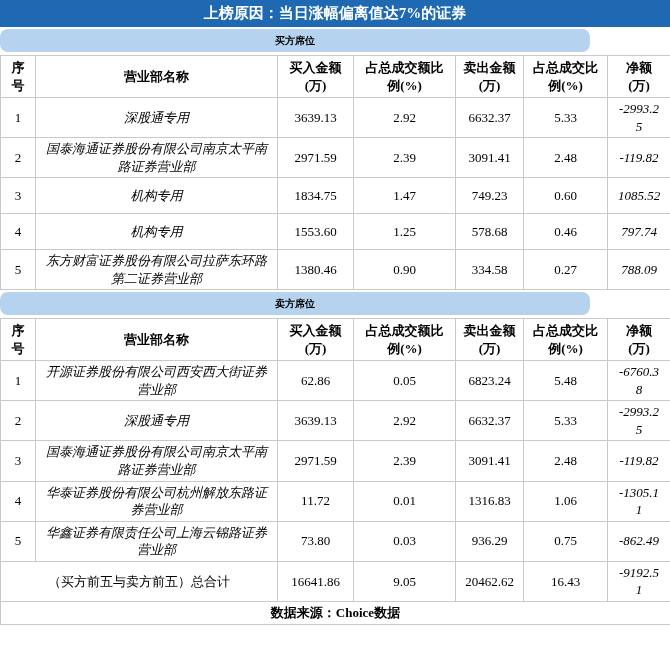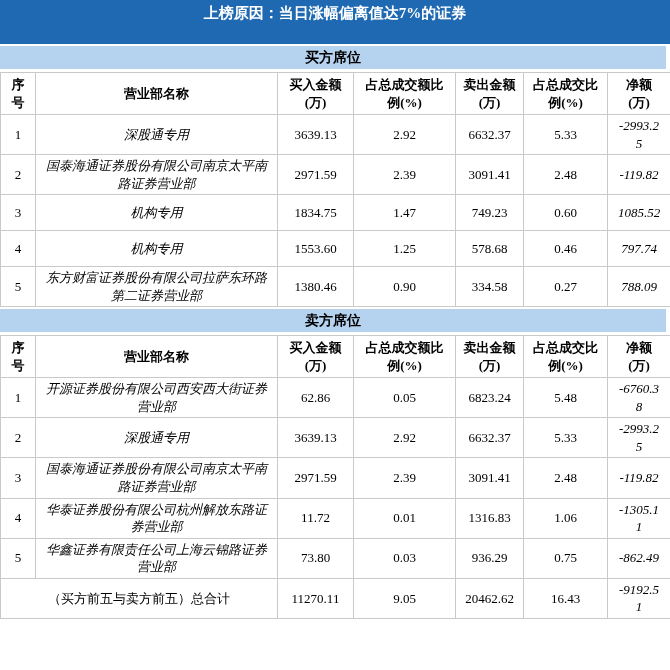--- a/index.html
+++ b/index.html
@@ -13,7 +13,7 @@
 
   .title-bar {
     width: 670px;
-    height: 44px;
+    height: 27px;
     line-height: 27px;
     background: #1e69b1;
     color: #ffffff;

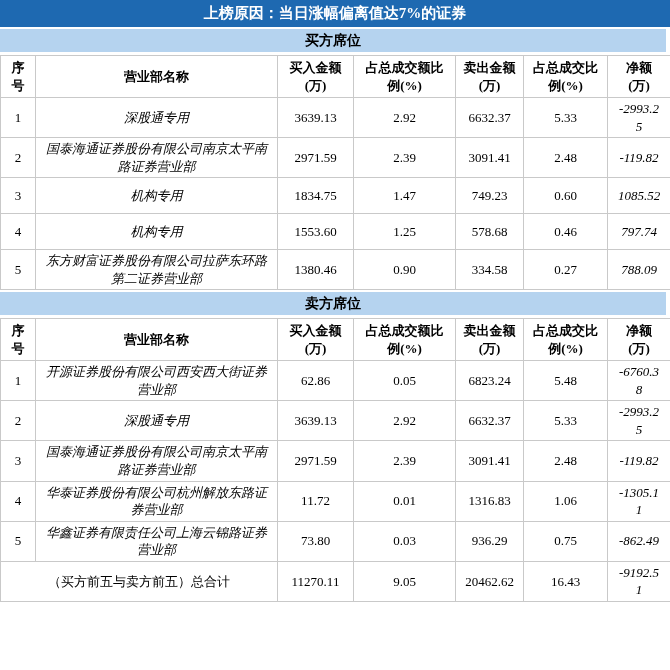--- a/index.html
+++ b/index.html
@@ -23,15 +23,16 @@
     margin-bottom: 2px;
   }
   .band {
-    width: 666px;
+    width: 590px;
     height: 23px;
     line-height: 23px;
     background: #b5d3ef;
     color: #000000;
     text-align: center;
     font-weight: bold;
-    font-size: 14px;
+    font-size: 10px;
     margin: 2px 0 3px 0;
+    border-radius: 8px;
   }
   table {
     width: 670px;

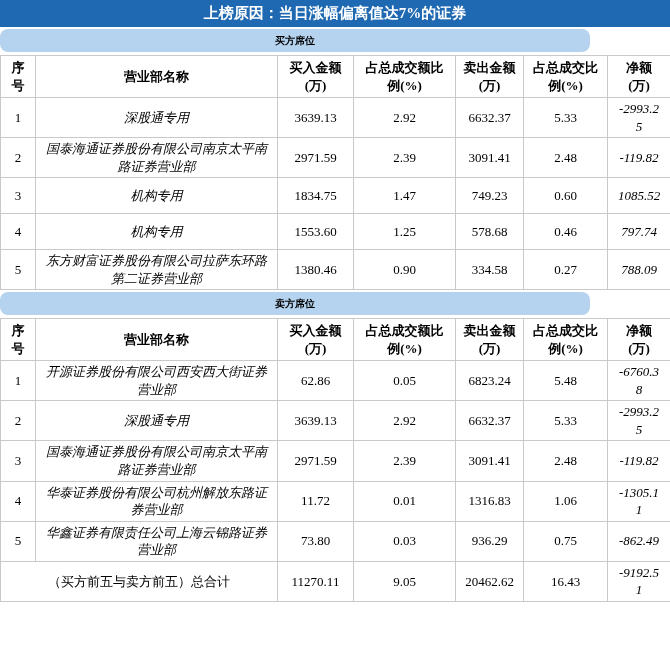--- a/index.html
+++ b/index.html
@@ -221,7 +221,7 @@
       </tr>
       <tr class="total-row">
         <td colspan="2">（买方前五与卖方前五）总合计</td>
-        <td>11270.11</td>
+        <td>16641.86</td>
         <td>9.05</td>
         <td>20462.62</td>
         <td>16.43</td>

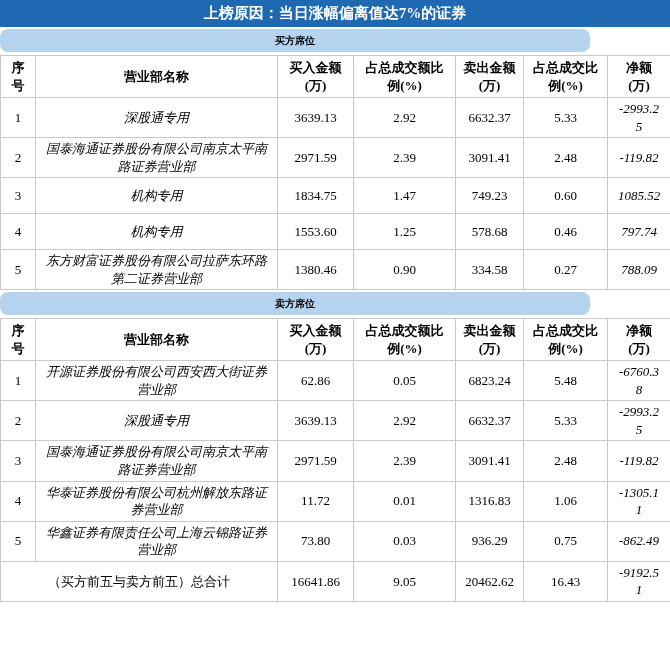--- a/index.html
+++ b/index.html
@@ -227,6 +227,9 @@
         <td>16.43</td>
         <td class="net-cell">-9192.51</td>
       </tr>
+      <tr class="footer-row">
+        <td colspan="7">数据来源：Choice数据</td>
+      </tr>
     </tbody>
   </table>
 

